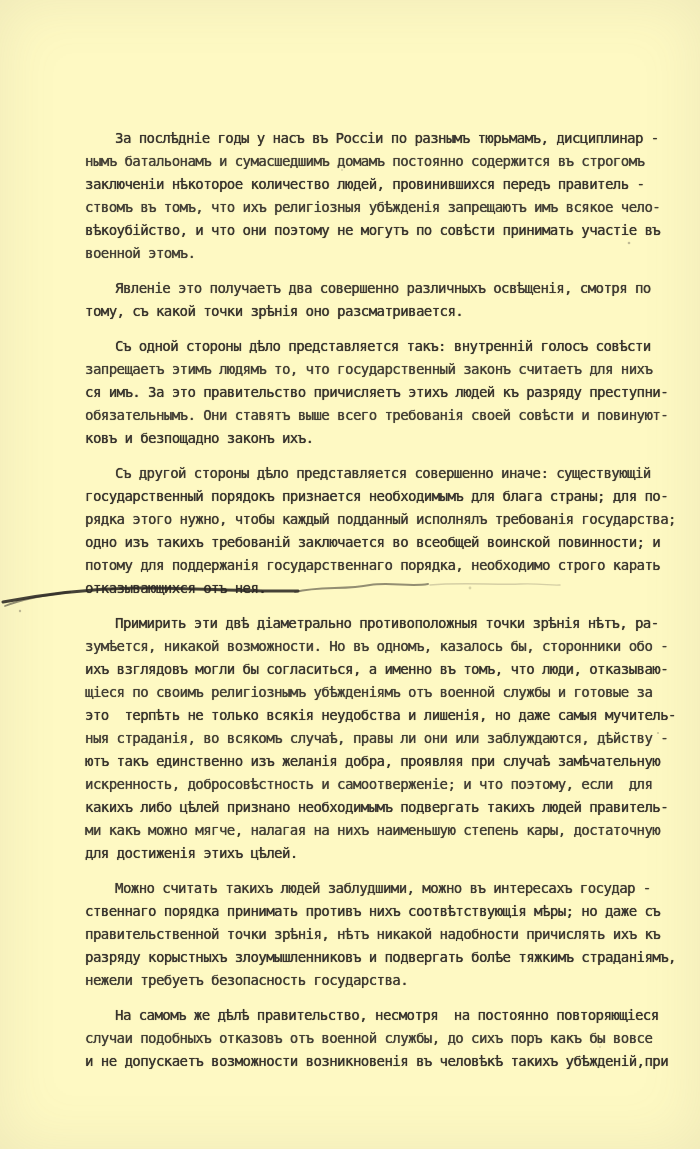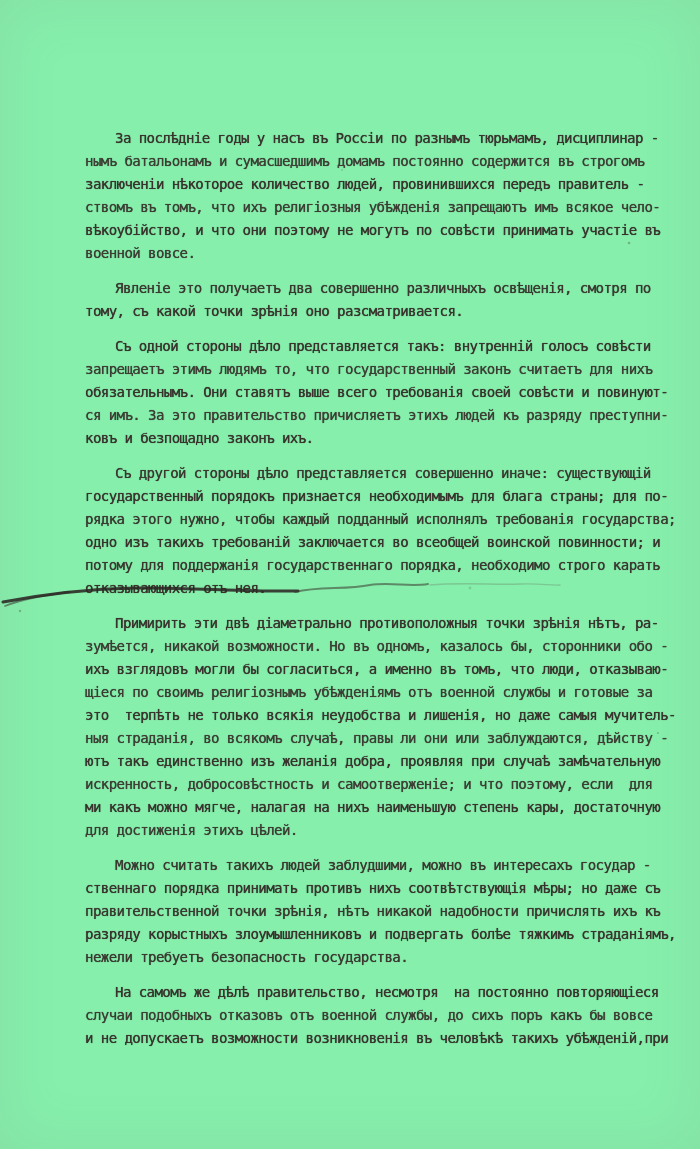--- a/index.html
+++ b/index.html
@@ -11,7 +11,7 @@
     position: relative;
     width: 700px;
     height: 1149px;
-    background: #86efac;
+    background: #fef9c3;
     overflow: hidden;
     box-shadow: inset 0 0 60px rgba(120,115,105,0.12);
   }

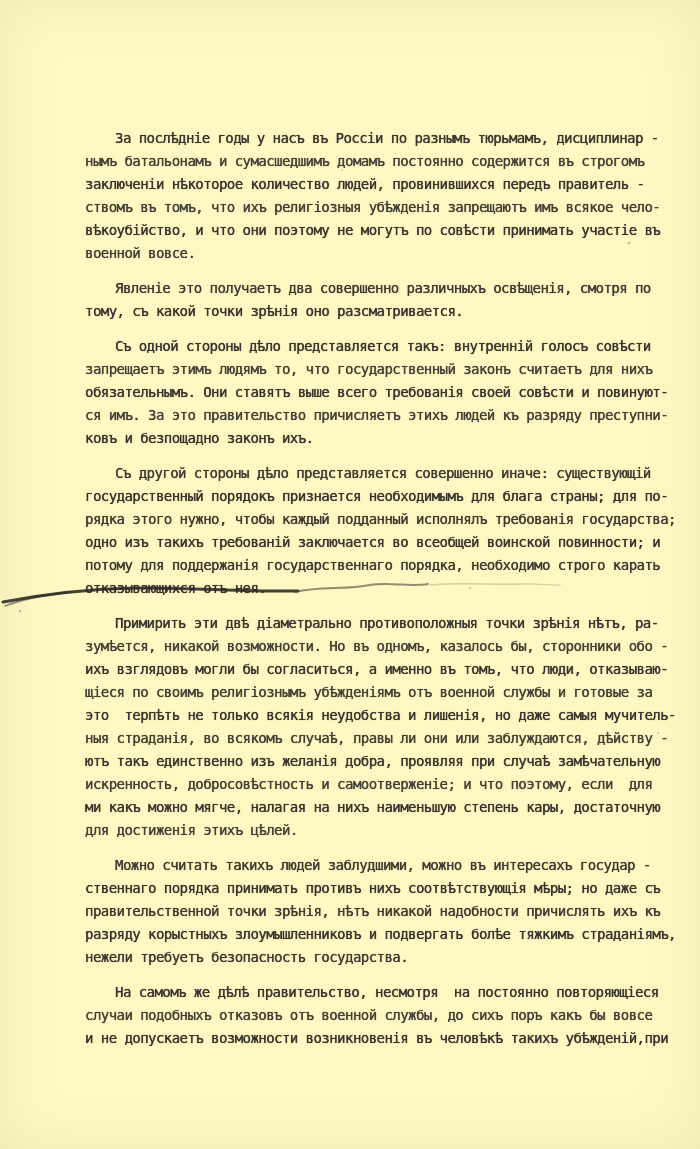--- a/index.html
+++ b/index.html
@@ -62,7 +62,7 @@
         <div class="line">заключеніи нѣкоторое количество людей, провинившихся передъ правитель -</div>
         <div class="line">ствомъ въ томъ, что ихъ религіозныя убѣжденія запрещаютъ имъ всякое чело-</div>
         <div class="line">вѣкоубійство, и что они поэтому не могутъ по совѣсти принимать участіе въ</div>
-        <div class="line">военной вовсе.</div>
+        <div class="line">военной этомъ.</div>
       </div>
       <div class="para">
         <div class="line indent">Явленіе это получаетъ два совершенно различныхъ освѣщенія, смотря по</div>

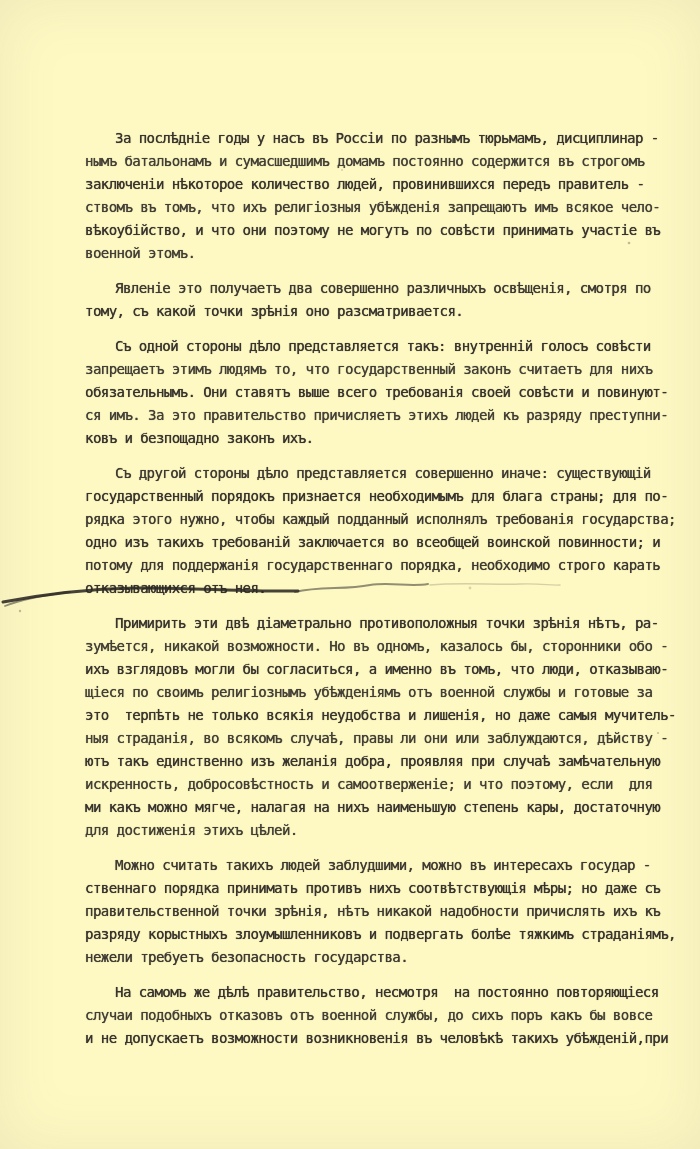--- a/index.html
+++ b/index.html
@@ -71,8 +71,8 @@
       <div class="para">
         <div class="line indent">Съ одной стороны дѣло представляется такъ: внутренній голосъ совѣсти</div>
         <div class="line">запрещаетъ этимъ людямъ то, что государственный законъ считаетъ для нихъ</div>
+        <div class="line">ся имъ. За это правительство причисляетъ этихъ людей къ разряду преступни-</div>
         <div class="line">обязательнымъ. Они ставятъ выше всего требованія своей совѣсти и повинуют-</div>
-        <div class="line">ся имъ. За это правительство причисляетъ этихъ людей къ разряду преступни-</div>
         <div class="line">ковъ и безпощадно законъ ихъ.</div>
       </div>
       <div class="para">

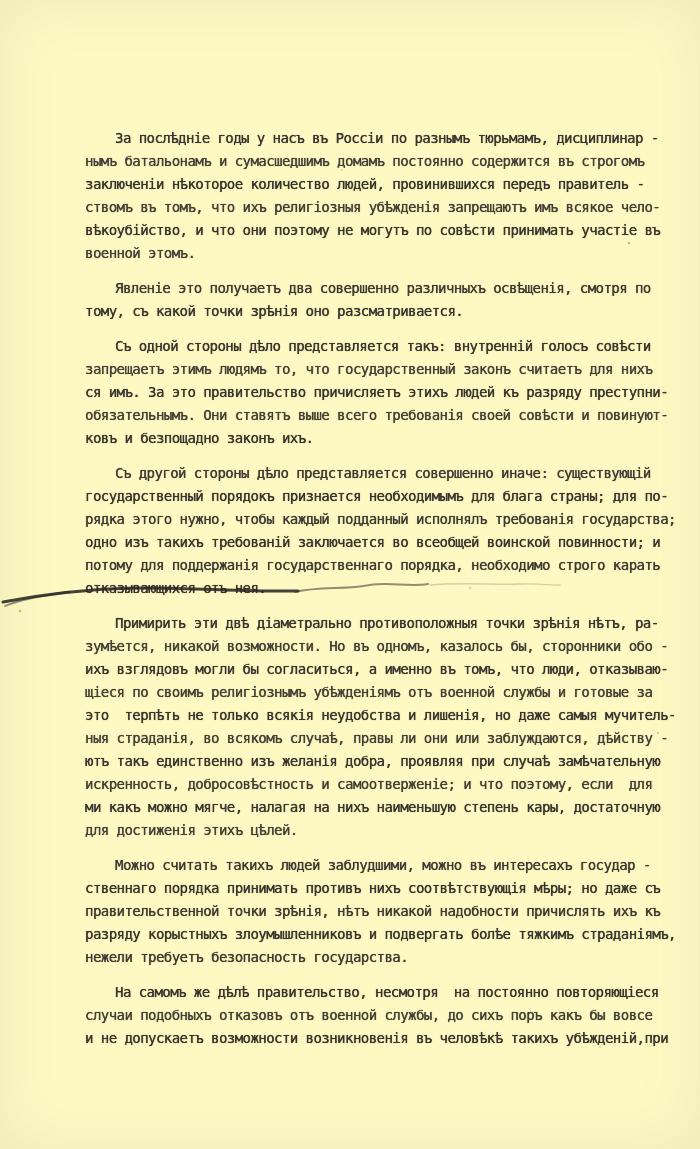--- a/index.html
+++ b/index.html
@@ -92,6 +92,7 @@
         <div class="line">ныя страданія, во всякомъ случаѣ, правы ли они или заблуждаются, дѣйству -</div>
         <div class="line">ютъ такъ единственно изъ желанія добра, проявляя при случаѣ замѣчательную</div>
         <div class="line">искренность, добросовѣстность и самоотверженіе; и что поэтому, если  для</div>
+        <div class="line">какихъ либо цѣлей признано необходимымъ подвергать такихъ людей правитель-</div>
         <div class="line">ми какъ можно мягче, налагая на нихъ наименьшую степень кары, достаточную</div>
         <div class="line">для достиженія этихъ цѣлей.</div>
       </div>

